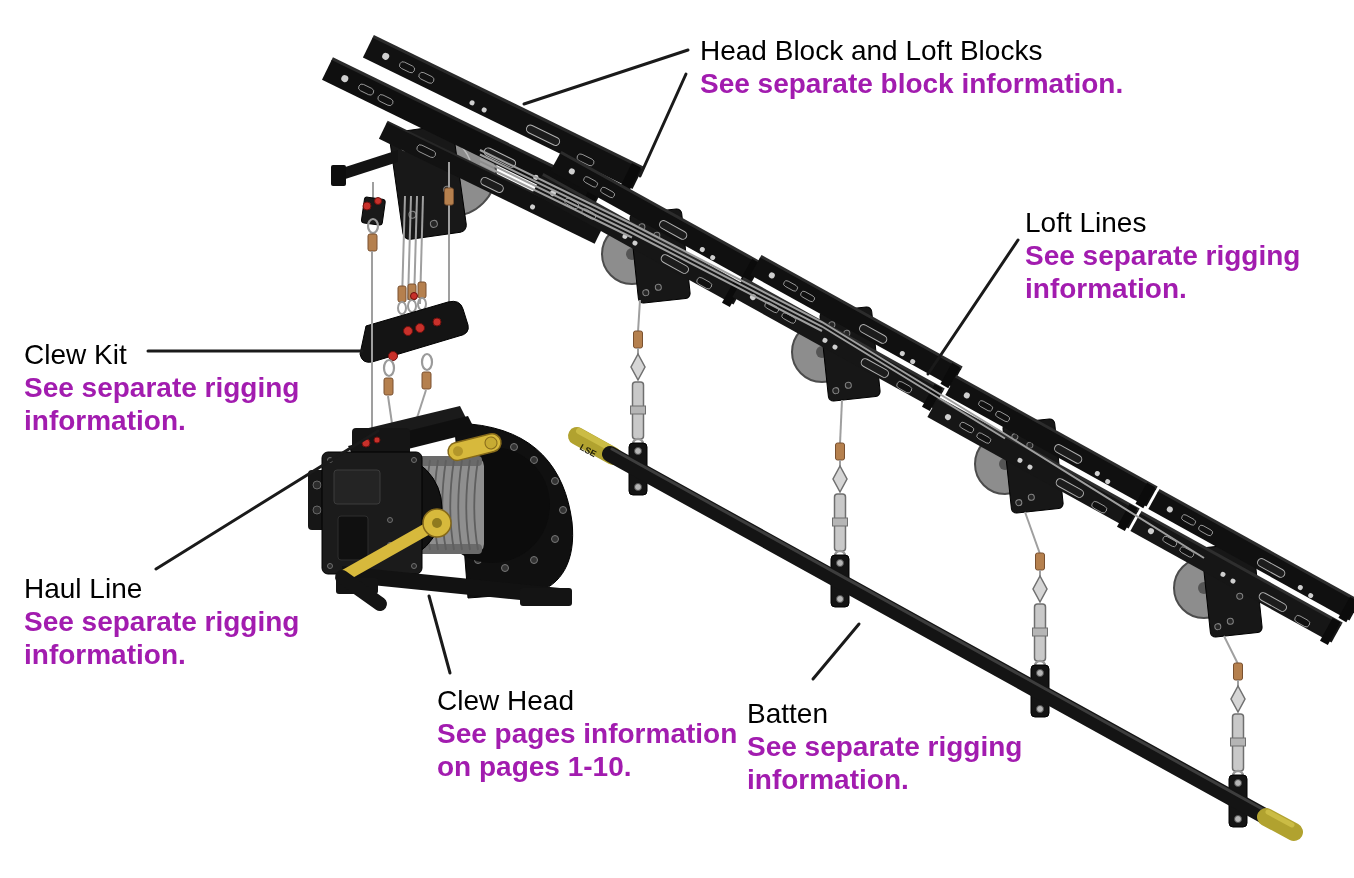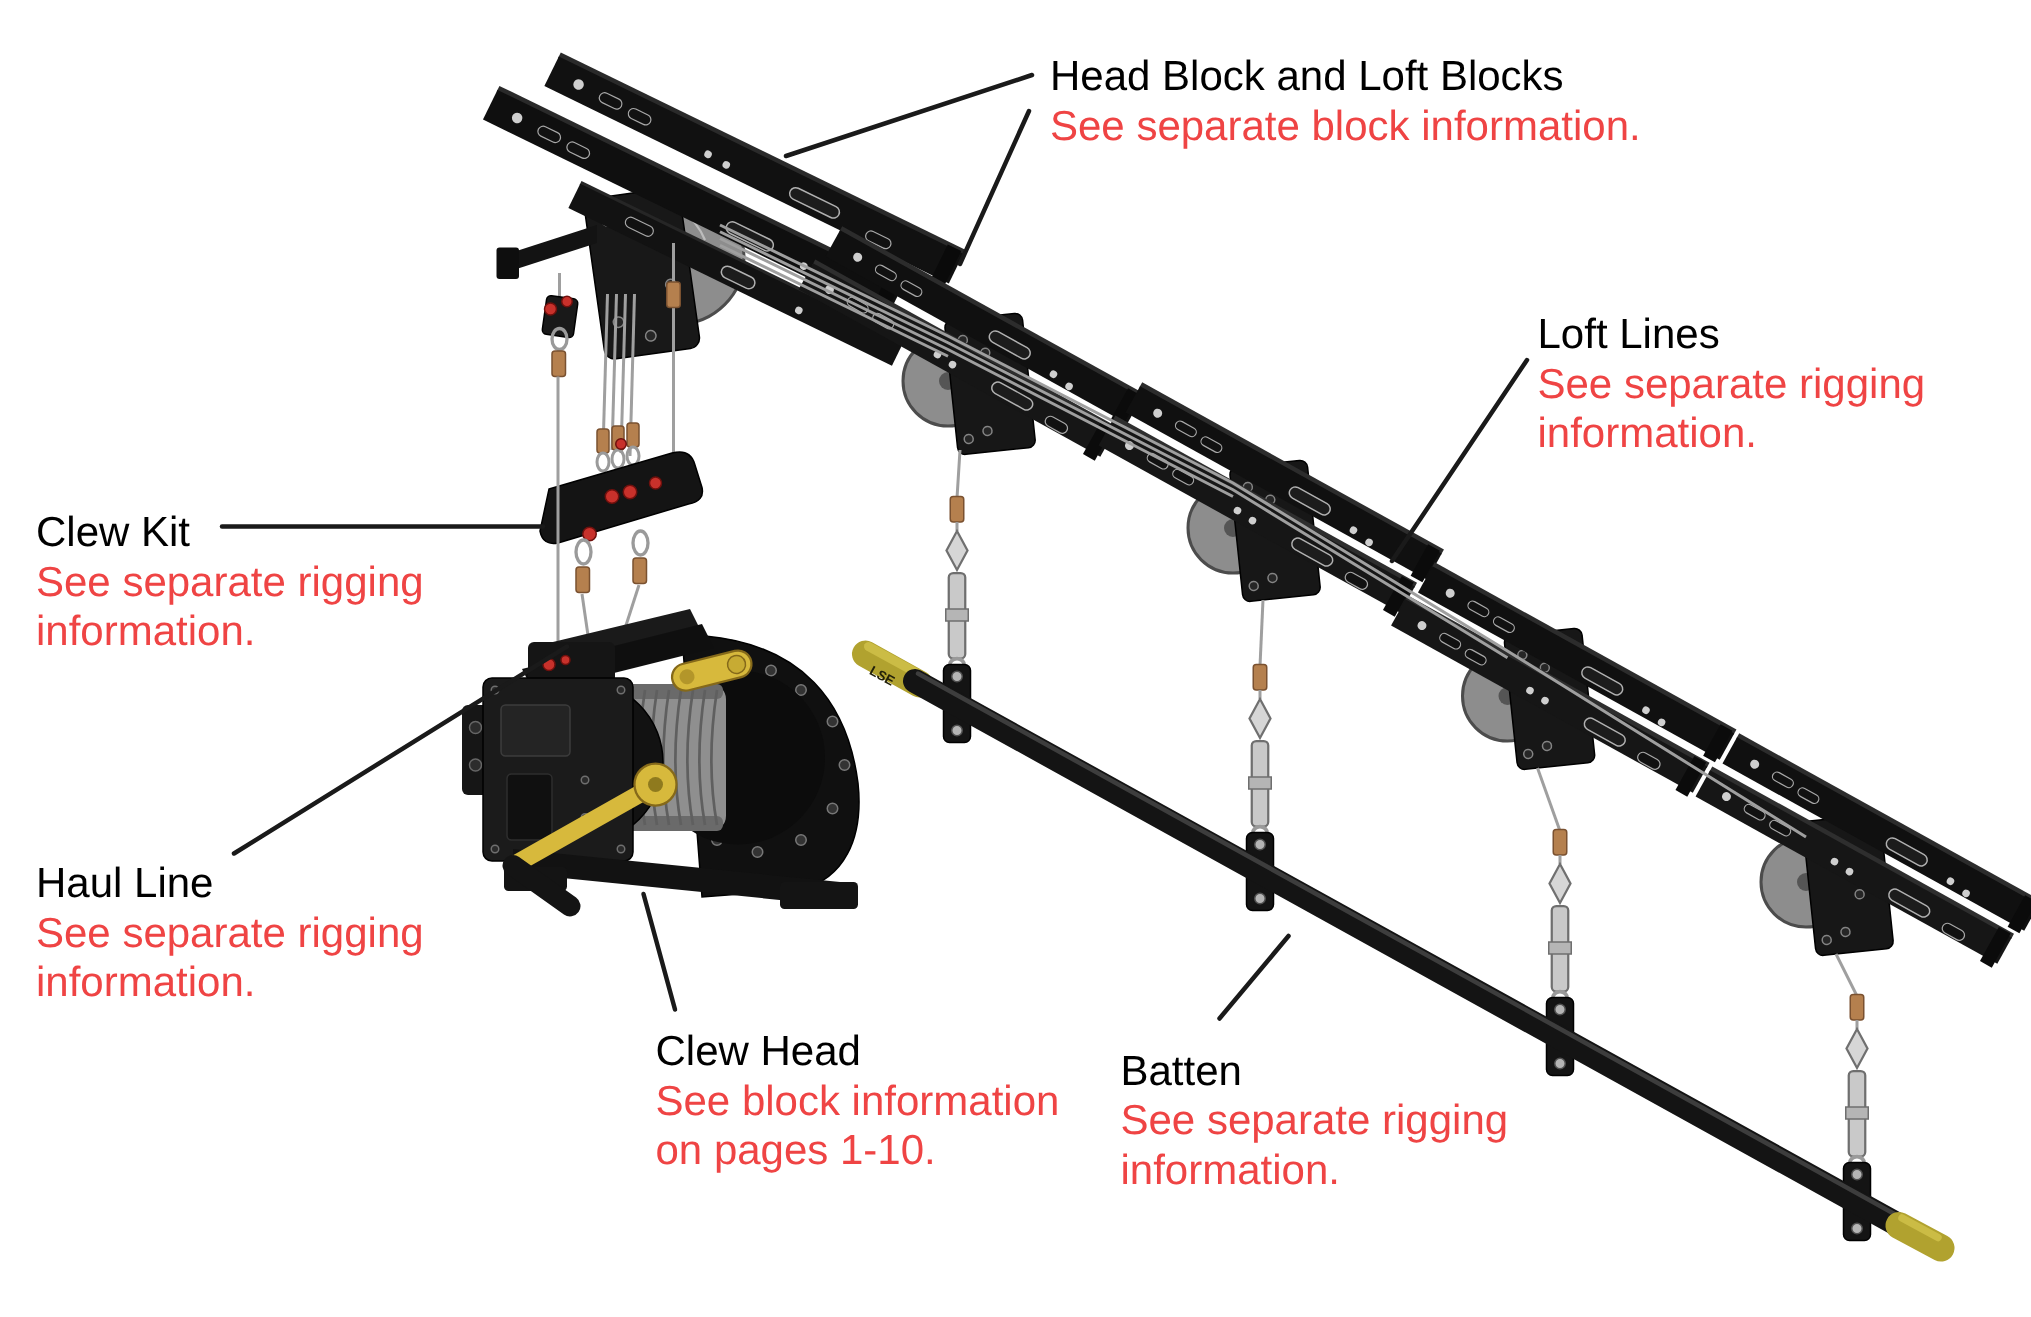--- a/index.html
+++ b/index.html
@@ -8,7 +8,7 @@
   .canvas svg{position:absolute;left:0;top:0;}
   .callout{position:absolute;color:#000;}
   .callout-title{font-weight:normal;font-size:28px;line-height:33px;white-space:nowrap;}
-  .callout-line{font-weight:normal;font-size:28px;line-height:33px;white-space:nowrap;color:#ef4444;}
+  .callout-line{font-weight:bold;font-size:28px;line-height:33px;white-space:nowrap;color:#a21caf;}
 </style>
 </head>
 <body>

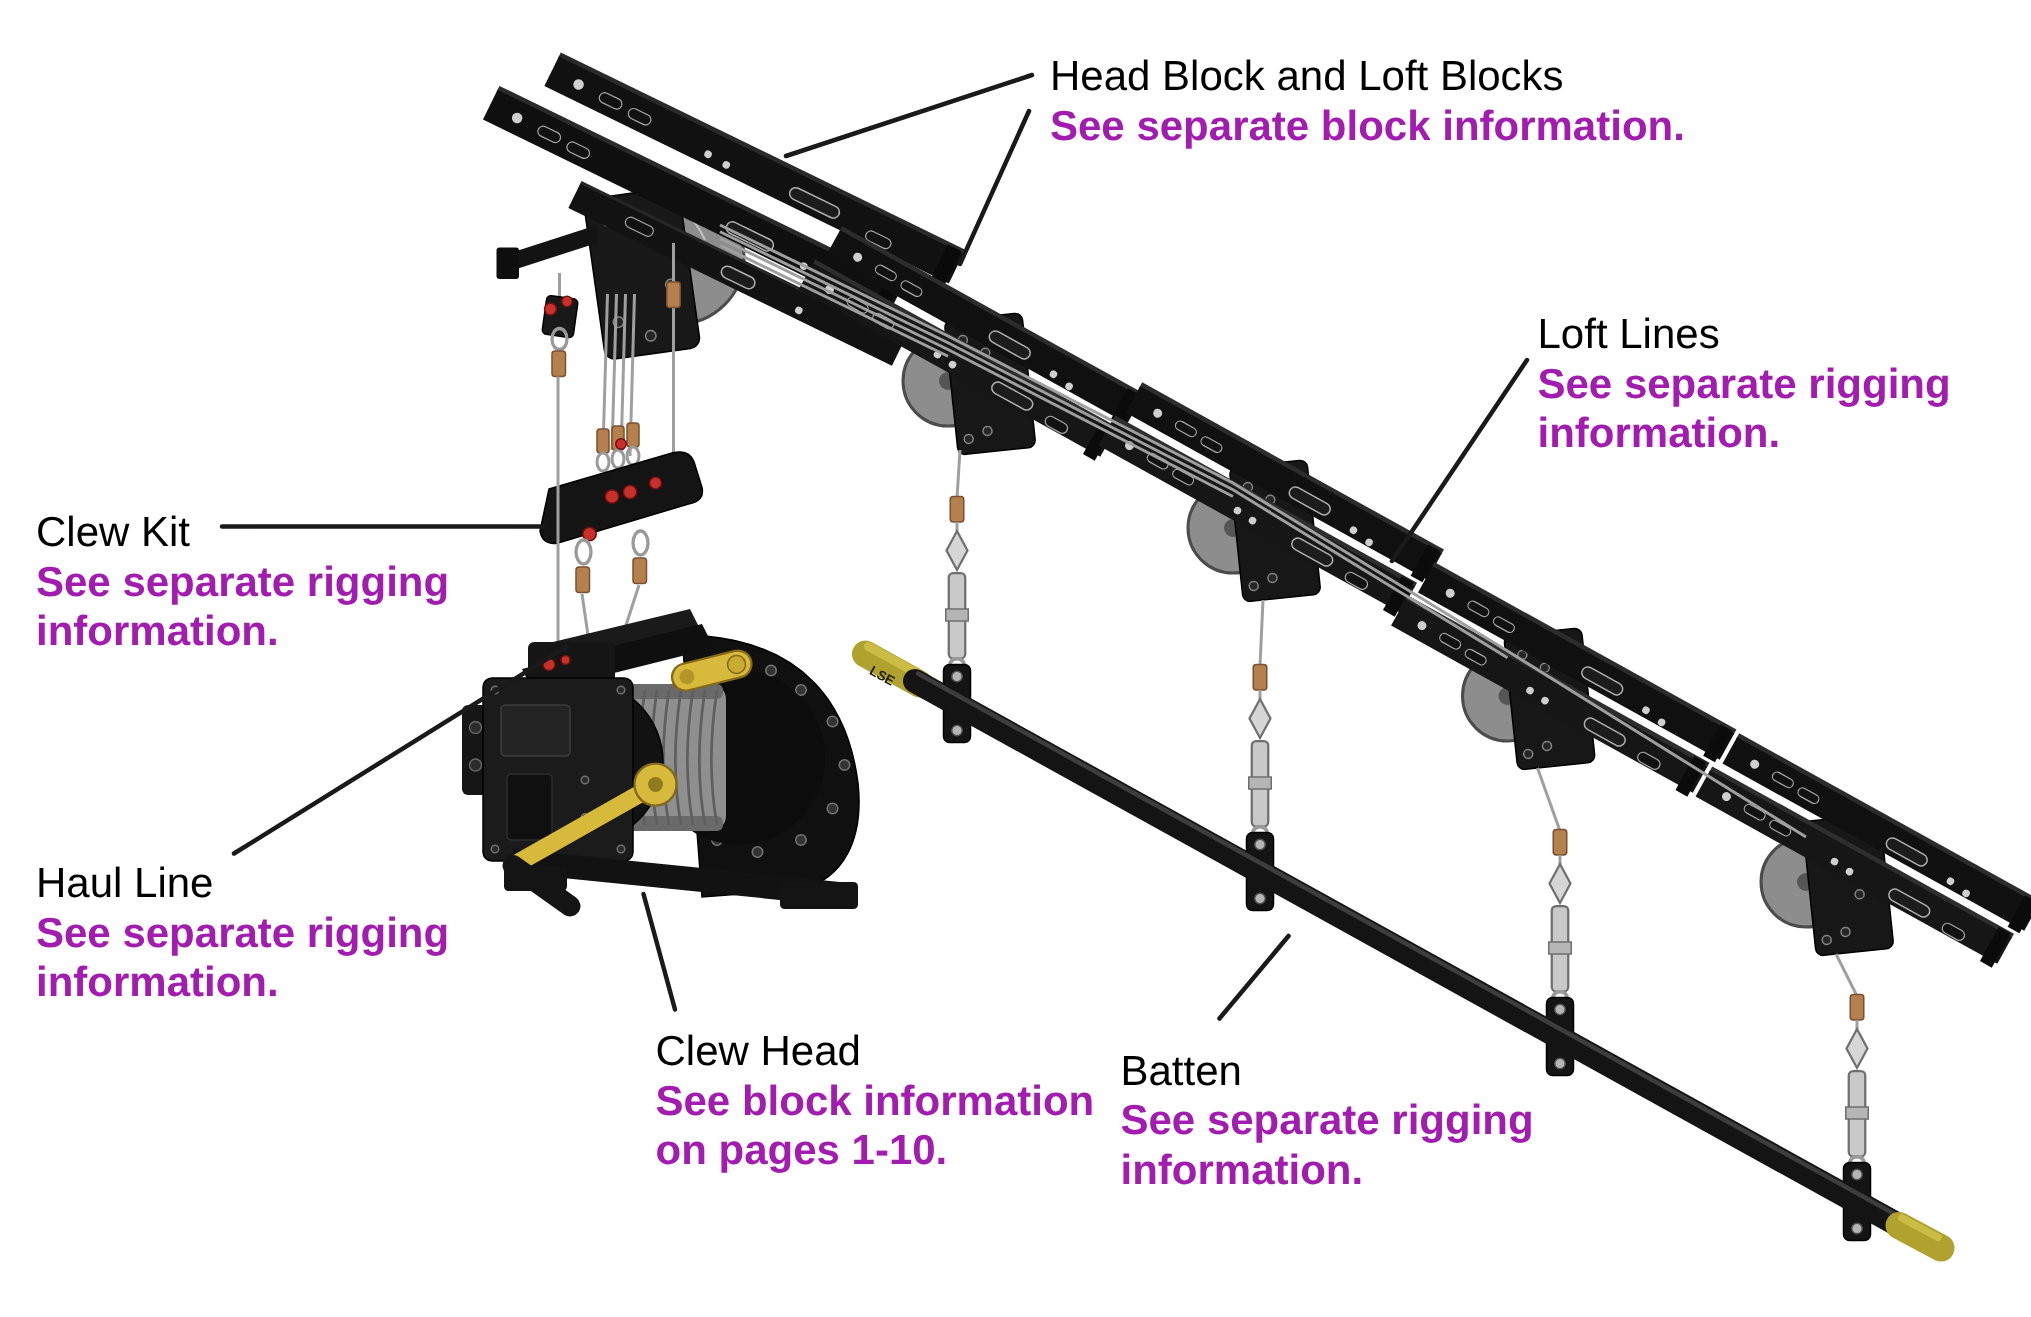--- a/index.html
+++ b/index.html
@@ -341,7 +341,7 @@
 
 <div class="callout" style="left:437px;top:684px;">
   <div class="callout-title">Clew Head</div>
-  <div class="callout-line">See block information</div>
+  <div class="callout-line">See pages information</div>
   <div class="callout-line">on pages 1-10.</div>
 </div>
 

